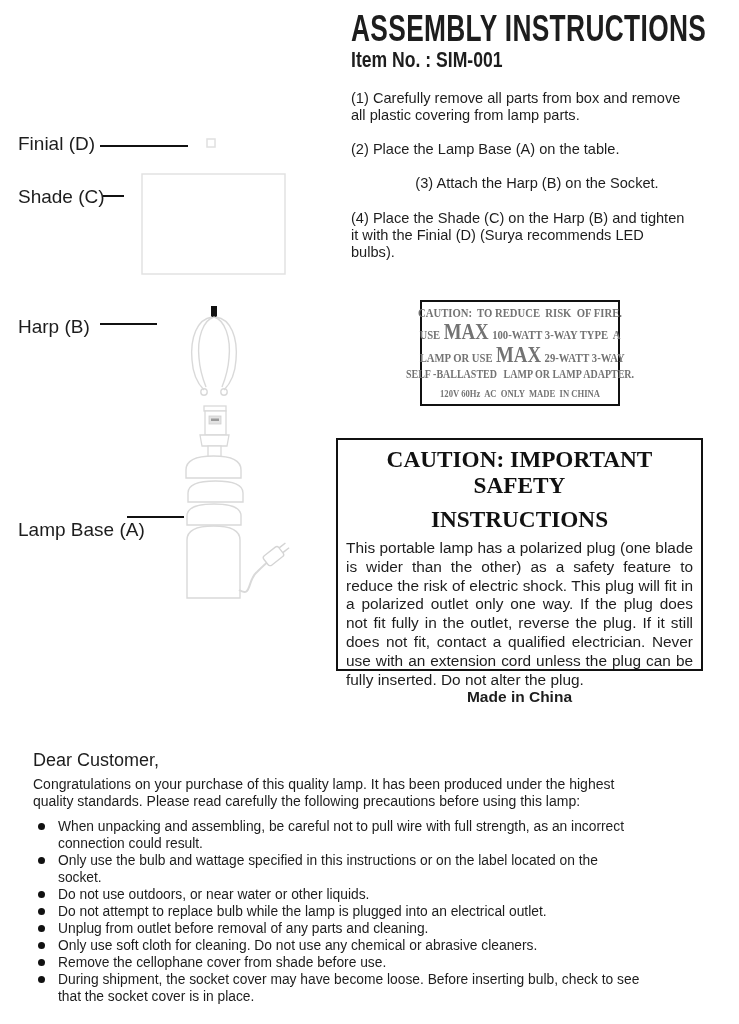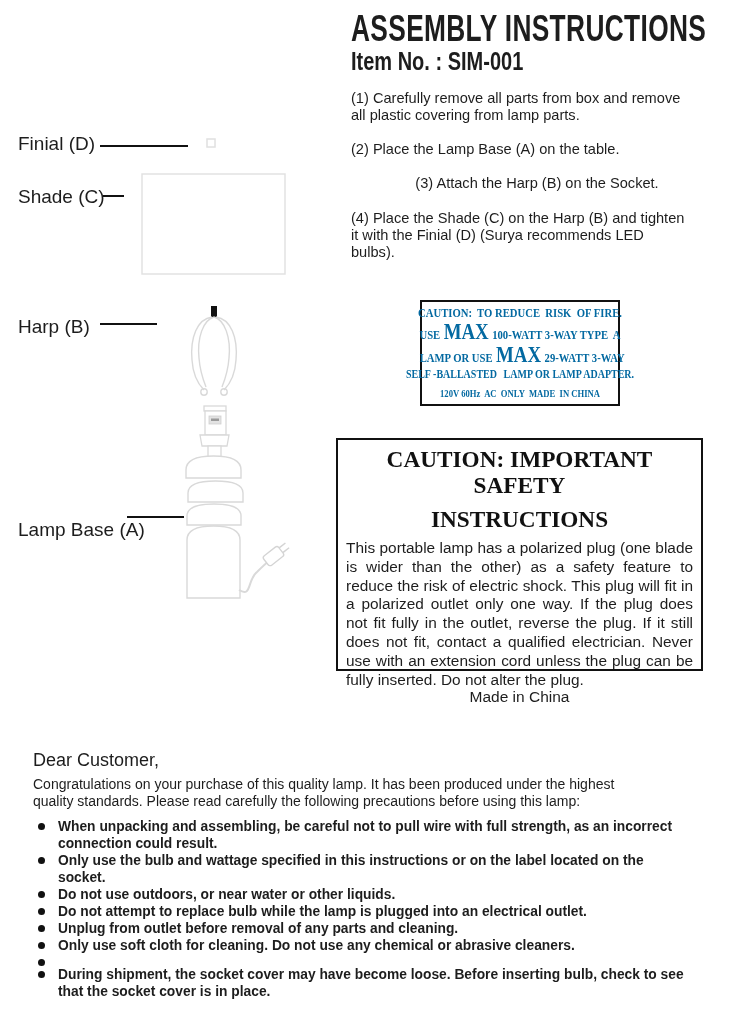--- a/index.html
+++ b/index.html
@@ -22,7 +22,7 @@
   .doc-title .squeeze{display:inline-block;transform:scaleX(0.73);transform-origin:left center;}
   .item-no{
     left:351px;top:47px;
-    font-size:25px;font-weight:bold;
+    font-size:22px;font-weight:bold;
     white-space:nowrap;
   }
   .item-no .squeeze{display:inline-block;transform:scaleX(0.8);transform-origin:left center;}

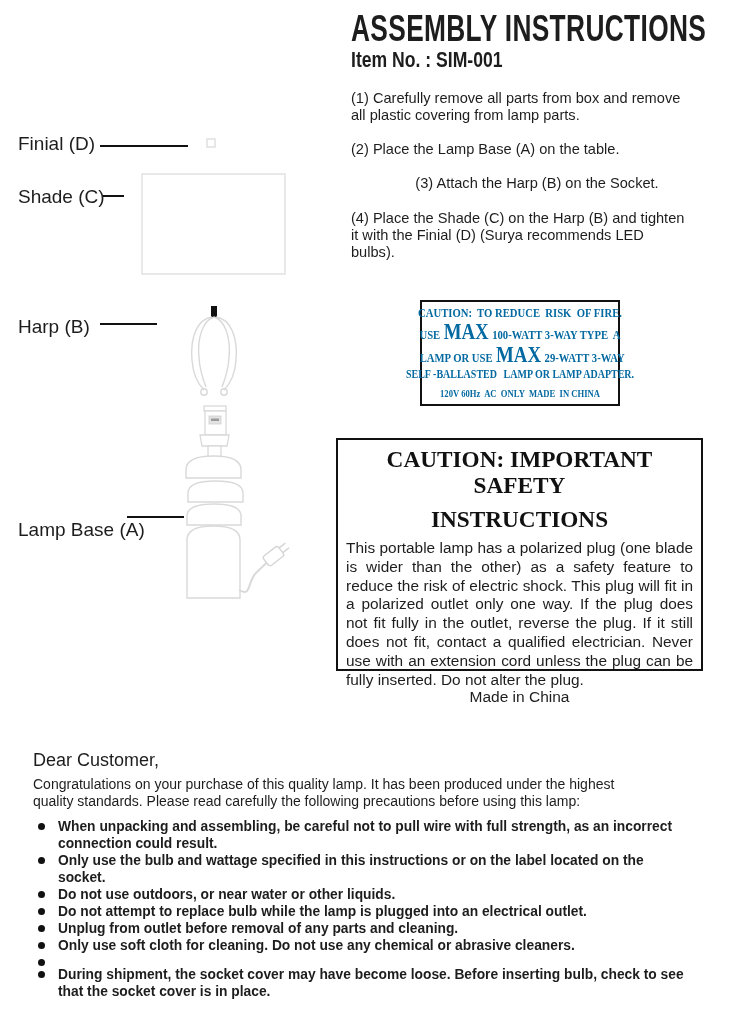--- a/index.html
+++ b/index.html
@@ -40,7 +40,7 @@
     box-sizing:border-box;
     display:flex;flex-direction:column;justify-content:space-around;
     padding:2px 1px;
-    font-family:"Liberation Serif",serif;font-weight:bold;color:#0369a1;
+    font-family:"Liberation Serif",serif;font-weight:bold;color:#737373;
   }
   .wl{
     display:flex;justify-content:center;align-items:baseline;

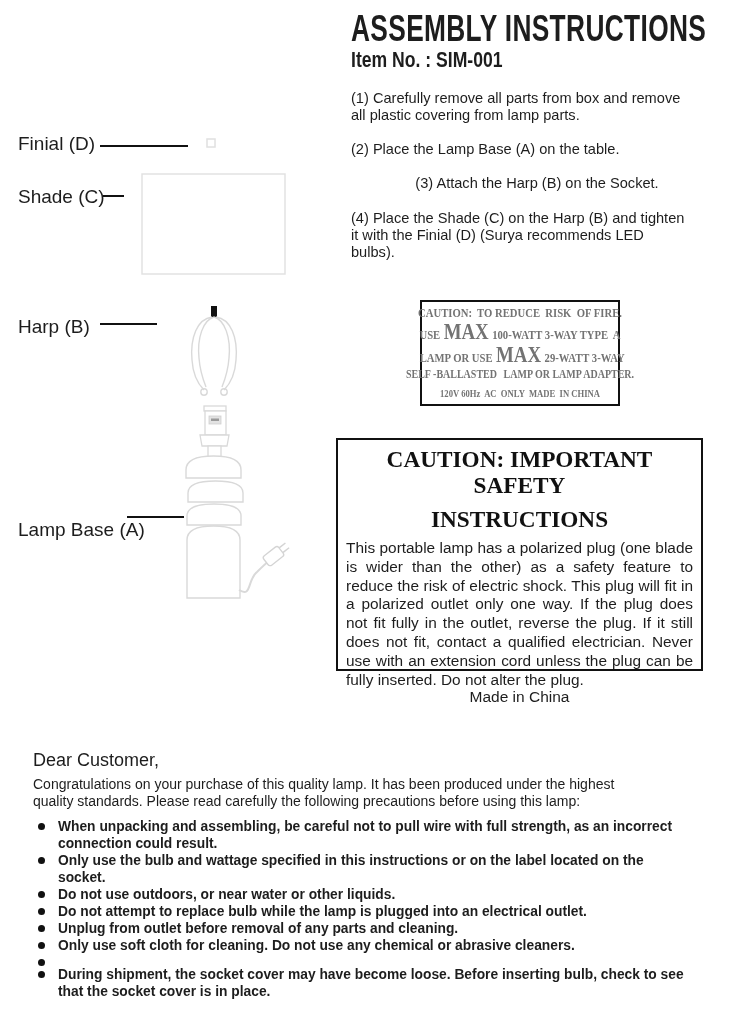--- a/index.html
+++ b/index.html
@@ -71,7 +71,7 @@
   }
   .made-in{
     left:336px;top:688px;width:367px;
-    text-align:center;font-weight:normal;font-size:15.5px;
+    text-align:center;font-weight:bold;font-size:15.5px;
   }
   
   .salutation{left:33px;top:750px;font-size:18px;}

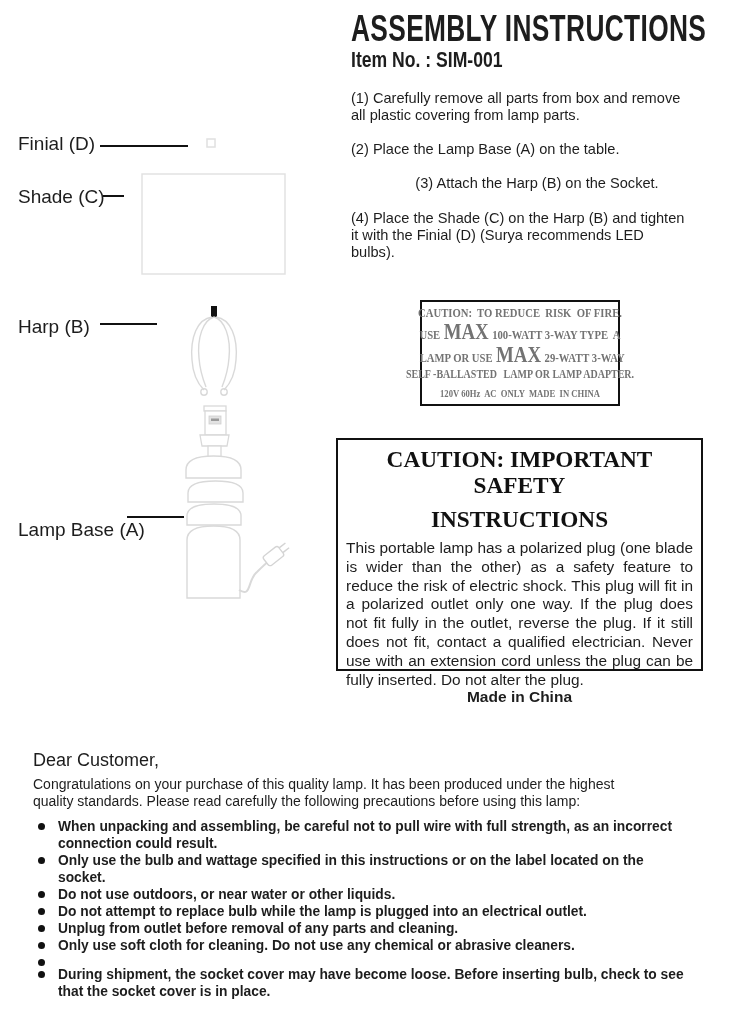--- a/index.html
+++ b/index.html
@@ -79,7 +79,7 @@
     left:33px;top:776px;width:692px;
     font-size:14px;line-height:17px;white-space:pre-line;
   }
-  .bullet-list{left:33px;top:818px;width:692px;font-weight:bold;}
+  .bullet-list{left:33px;top:818px;width:692px;}
   .bullet-row{display:flex;}
   .bullet-dot{
     flex:0 0 auto;

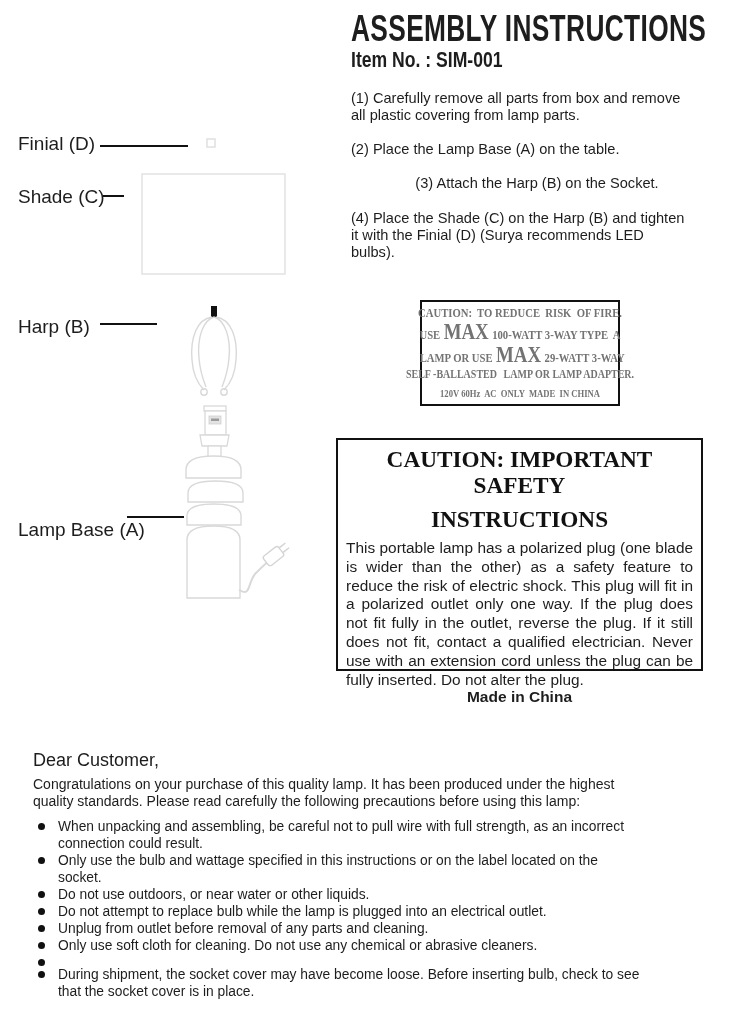--- a/index.html
+++ b/index.html
@@ -231,6 +231,7 @@
     </div>
     <div class="bullet-row">
       <span class="bullet-dot"></span>
+      <span class="bullet-text">Remove the cellophane cover from shade before use.</span>
     </div>
     <div class="bullet-row">
       <span class="bullet-dot"></span>

